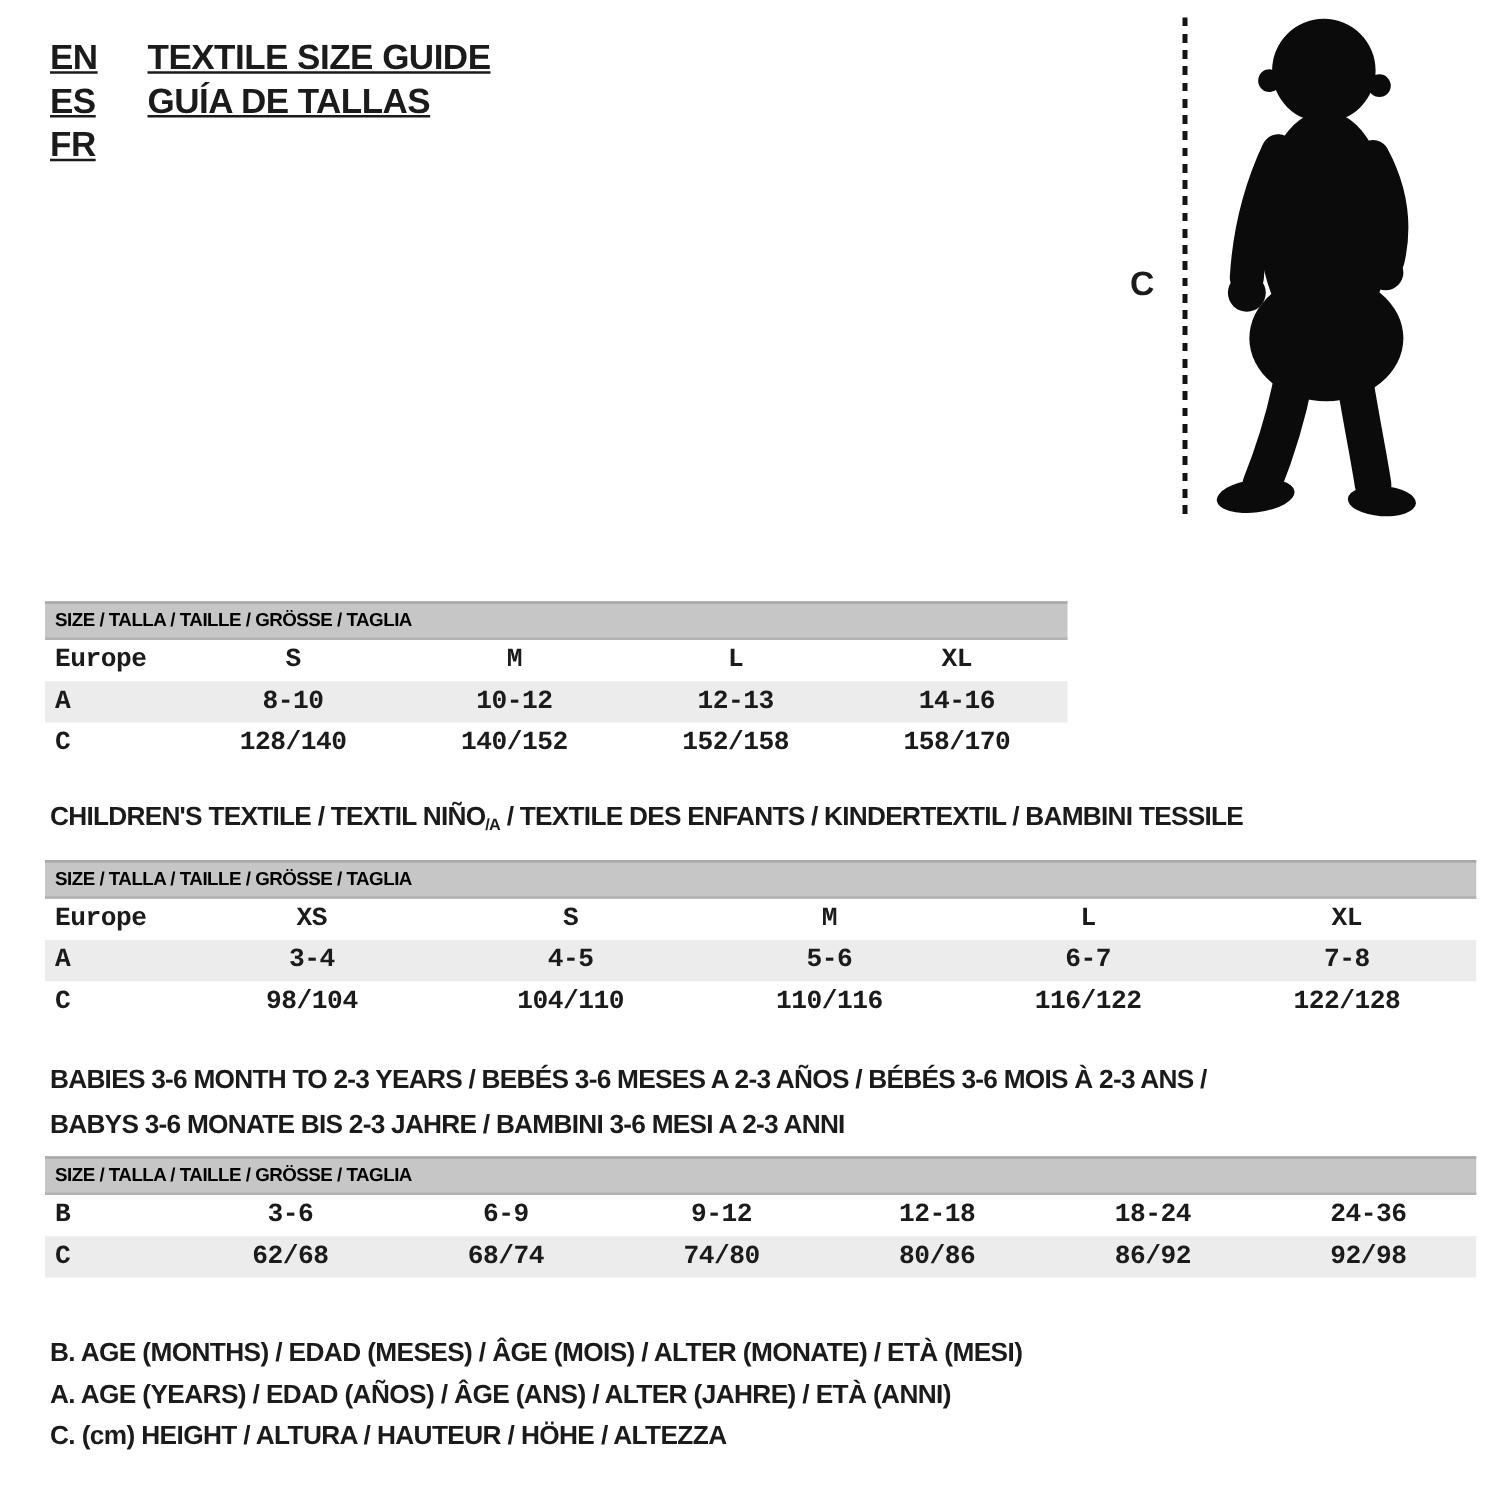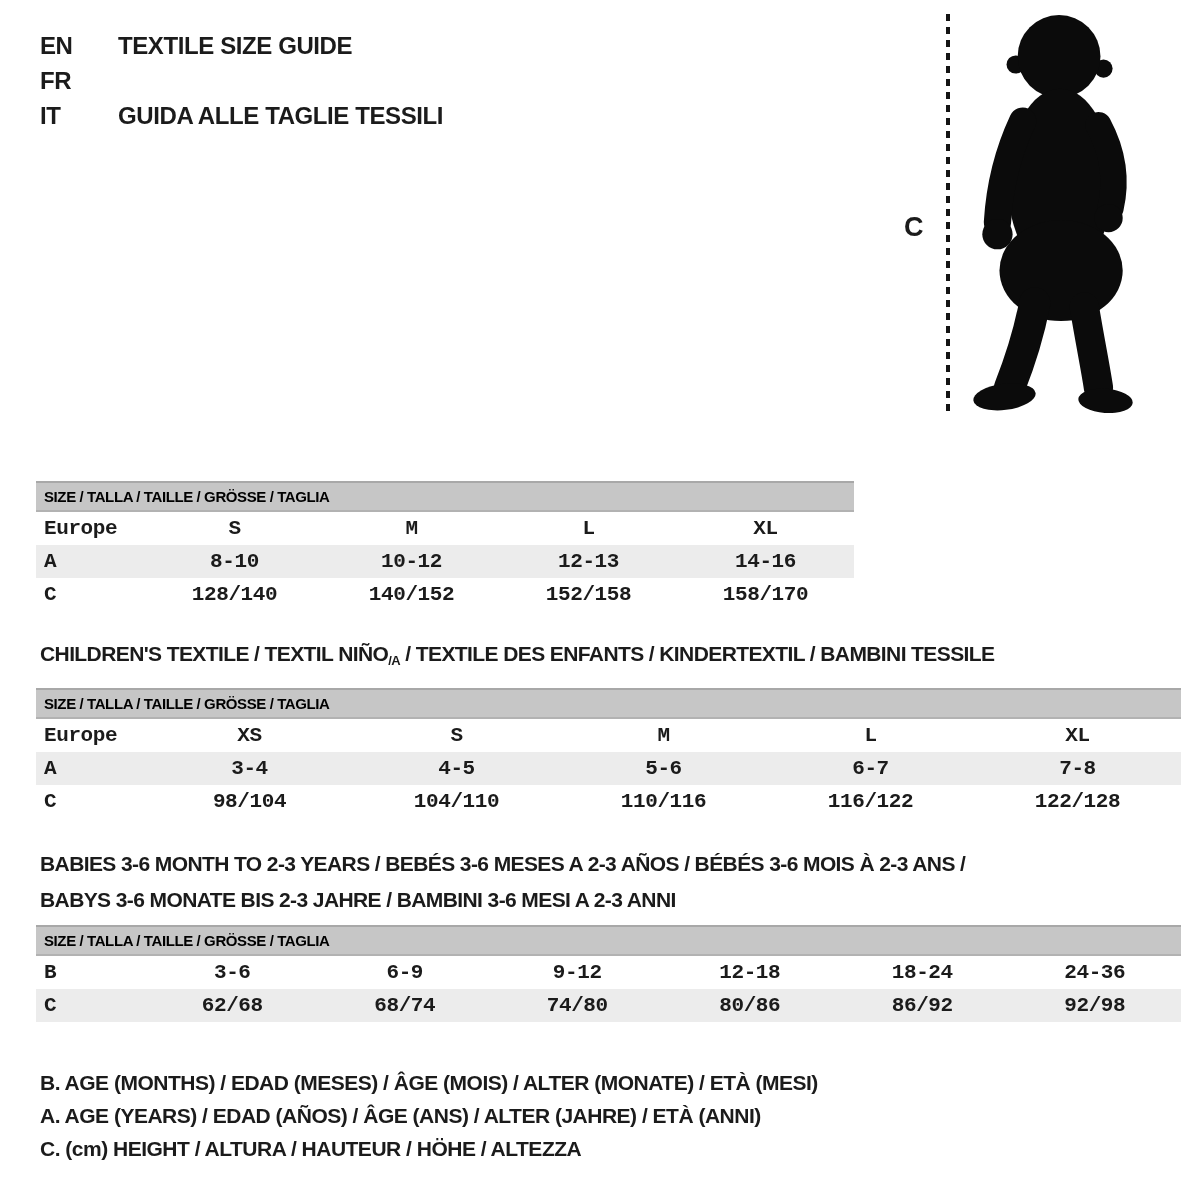--- a/index.html
+++ b/index.html
@@ -17,7 +17,7 @@
 
   
   .languages { position: absolute; left: 40px; top: 28px; }
-  .lang-row { display: flex; height: 35px; align-items: center; font-size: 24px; }
+  .lang-row { display: flex; height: 35px; align-items: center; font-size: 28px; text-decoration: underline; }
   .lang-code { width: 78px; }
   .lang-label { white-space: nowrap; }
 

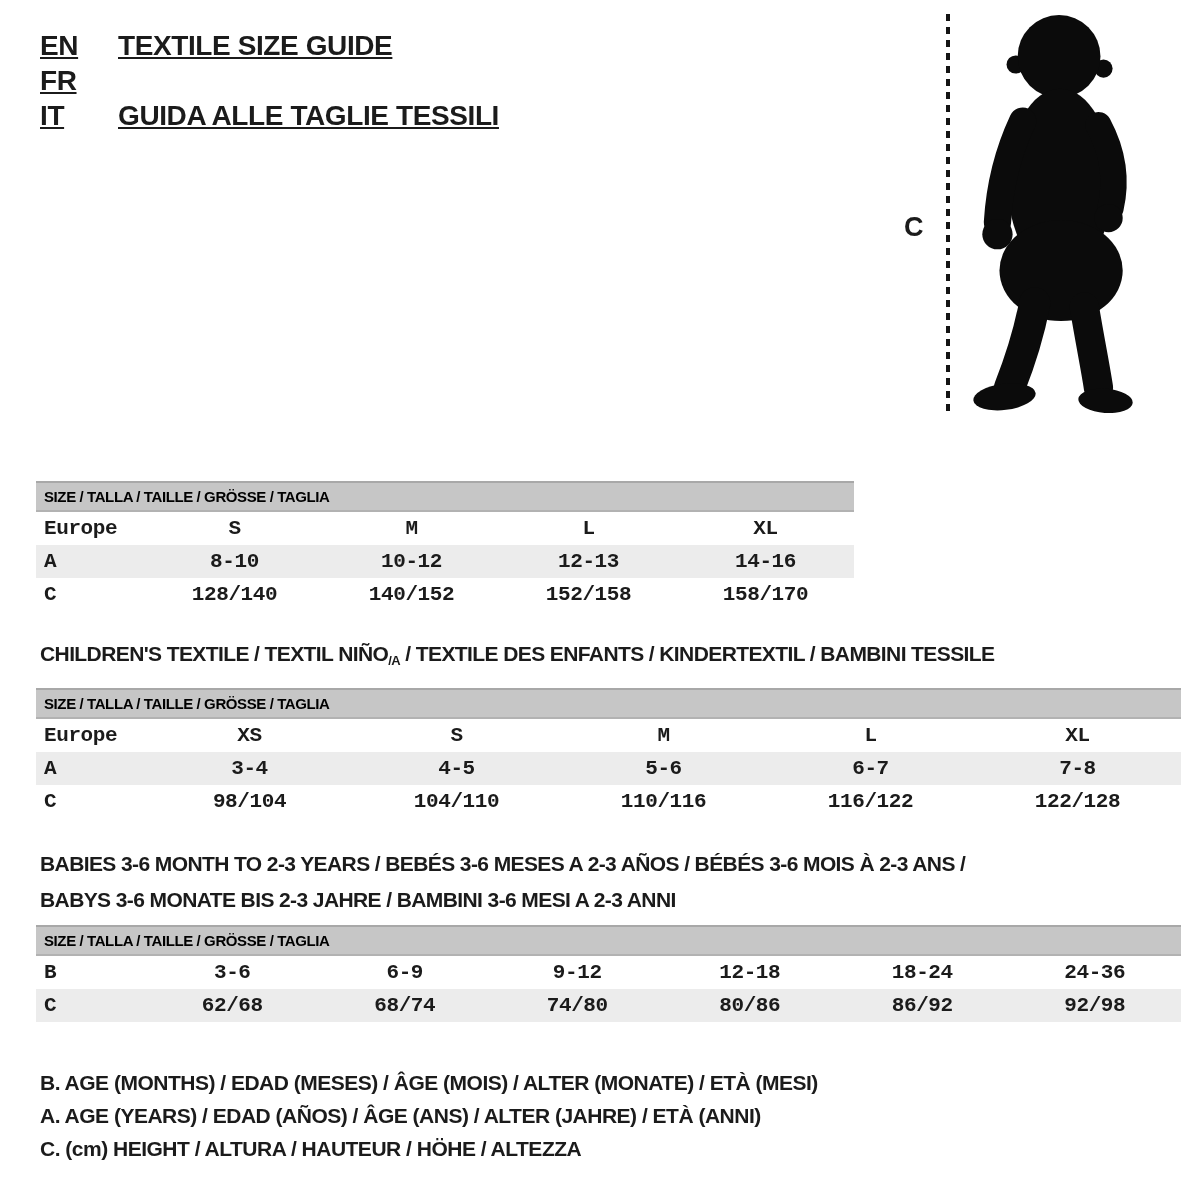--- a/index.html
+++ b/index.html
@@ -63,6 +63,10 @@
     <div class="lang-row">
       <span class="lang-code">EN</span>
       <span class="lang-label">TEXTILE SIZE GUIDE</span>
+    </div>
+    <div class="lang-row">
+      <span class="lang-code">ES</span>
+      <span class="lang-label">GUÍA DE TALLAS</span>
     </div>
     <div class="lang-row">
       <span class="lang-code">FR</span>

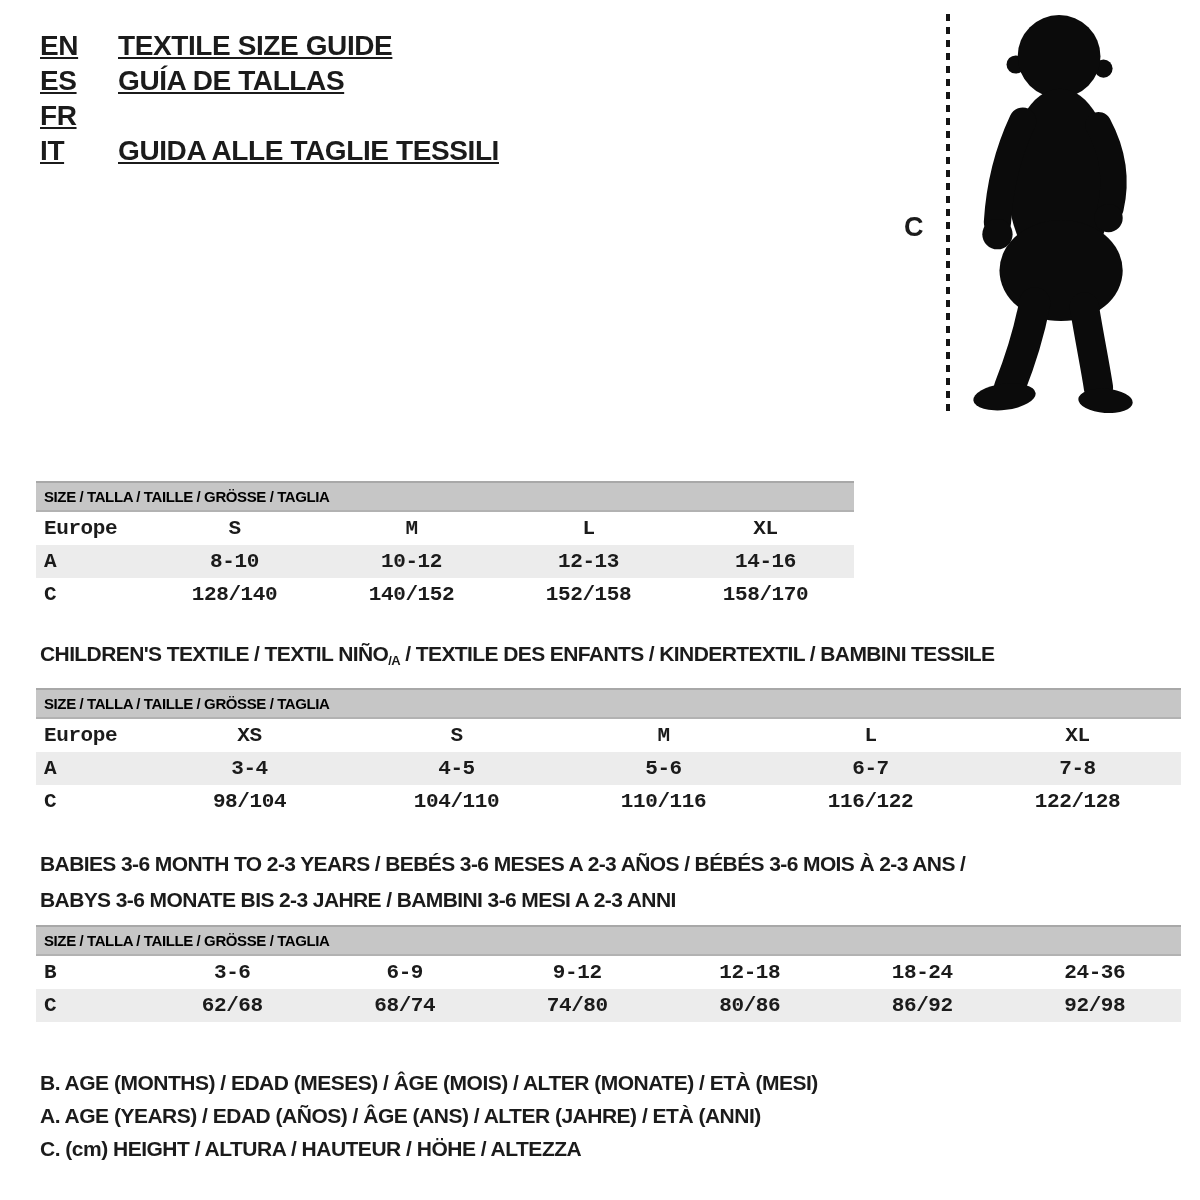--- a/index.html
+++ b/index.html
@@ -70,10 +70,6 @@
     </div>
     <div class="lang-row">
       <span class="lang-code">FR</span>
-    </div>
-    <div class="lang-row">
-      <span class="lang-code">IT</span>
-      <span class="lang-label">GUIDA ALLE TAGLIE TESSILI</span>
     </div>
   </div>
 

